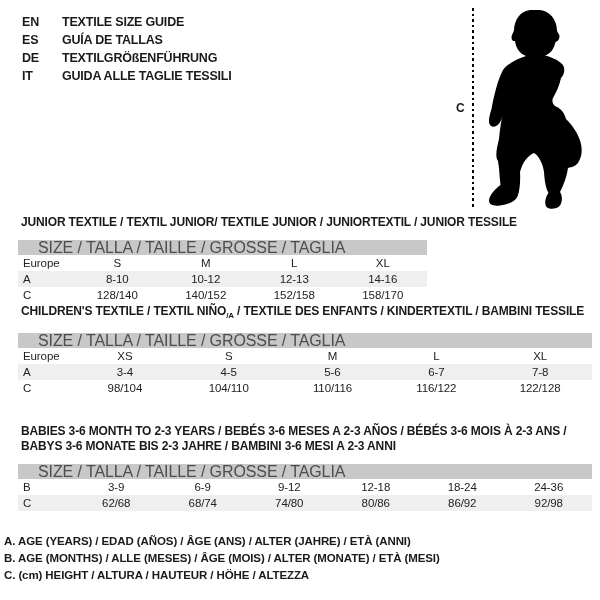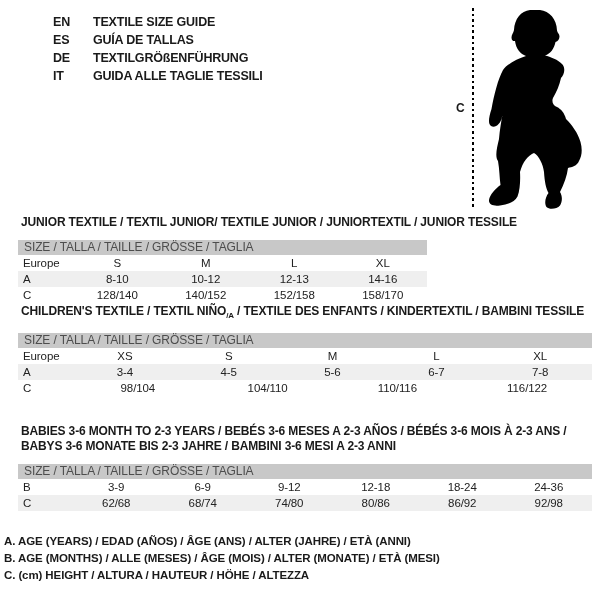--- a/index.html
+++ b/index.html
@@ -15,7 +15,7 @@
   
   .langs { position:absolute; left:22px; top:13px; }
   .lang-row { display:flex; line-height:18px; font-size:12.5px; font-weight:bold; letter-spacing:-0.2px; }
-  .lang-code { width:40px;margin-left:31px; }
+  .lang-code { width:40px; }
 
   
   .baby-svg { position:absolute; left:488px; top:6px; width:104px; height:206px; }

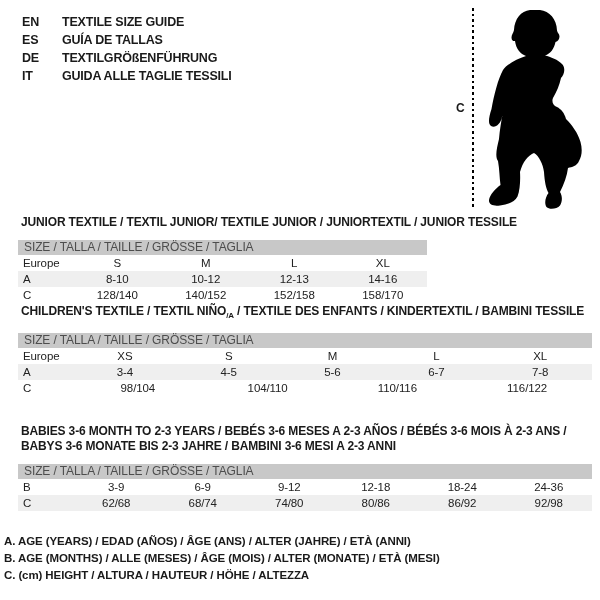--- a/index.html
+++ b/index.html
@@ -35,7 +35,7 @@
   .ttl-line .sub { font-size:8px; vertical-align:sub; }
   .size-bar {
     height:15px; line-height:15px; background:#c8c8c8; color:#4d4d4d;
-    font-size:12px; padding-left:6px; letter-spacing:-0.1px; white-space:nowrap; overflow:hidden;
+    font-size:16px; padding-left:20px; letter-spacing:-0.1px; white-space:nowrap; overflow:hidden;
   }
   .trow { display:flex; height:16px; line-height:16px; font-size:11.5px; color:#222222; letter-spacing:-0.1px; }
   .trow.shaded { background:#efefef; }

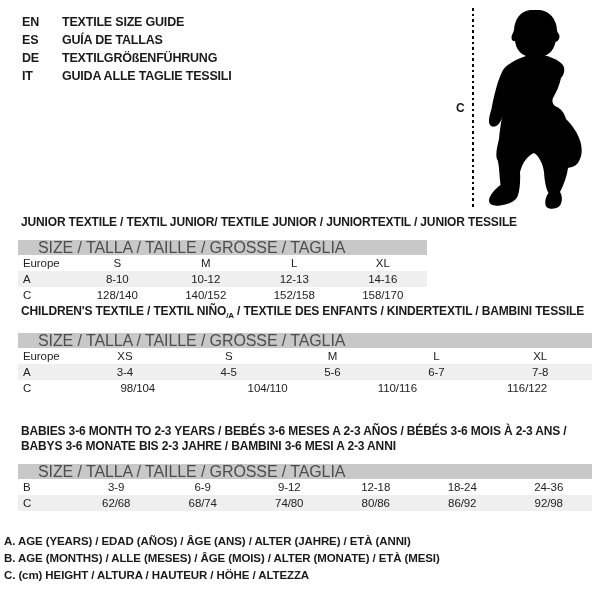--- a/index.html
+++ b/index.html
@@ -173,6 +173,7 @@
         <span class="tcell">104/110</span>
         <span class="tcell">110/116</span>
         <span class="tcell">116/122</span>
+        <span class="tcell">122/128</span>
       </div>
     </div>
 </div>

